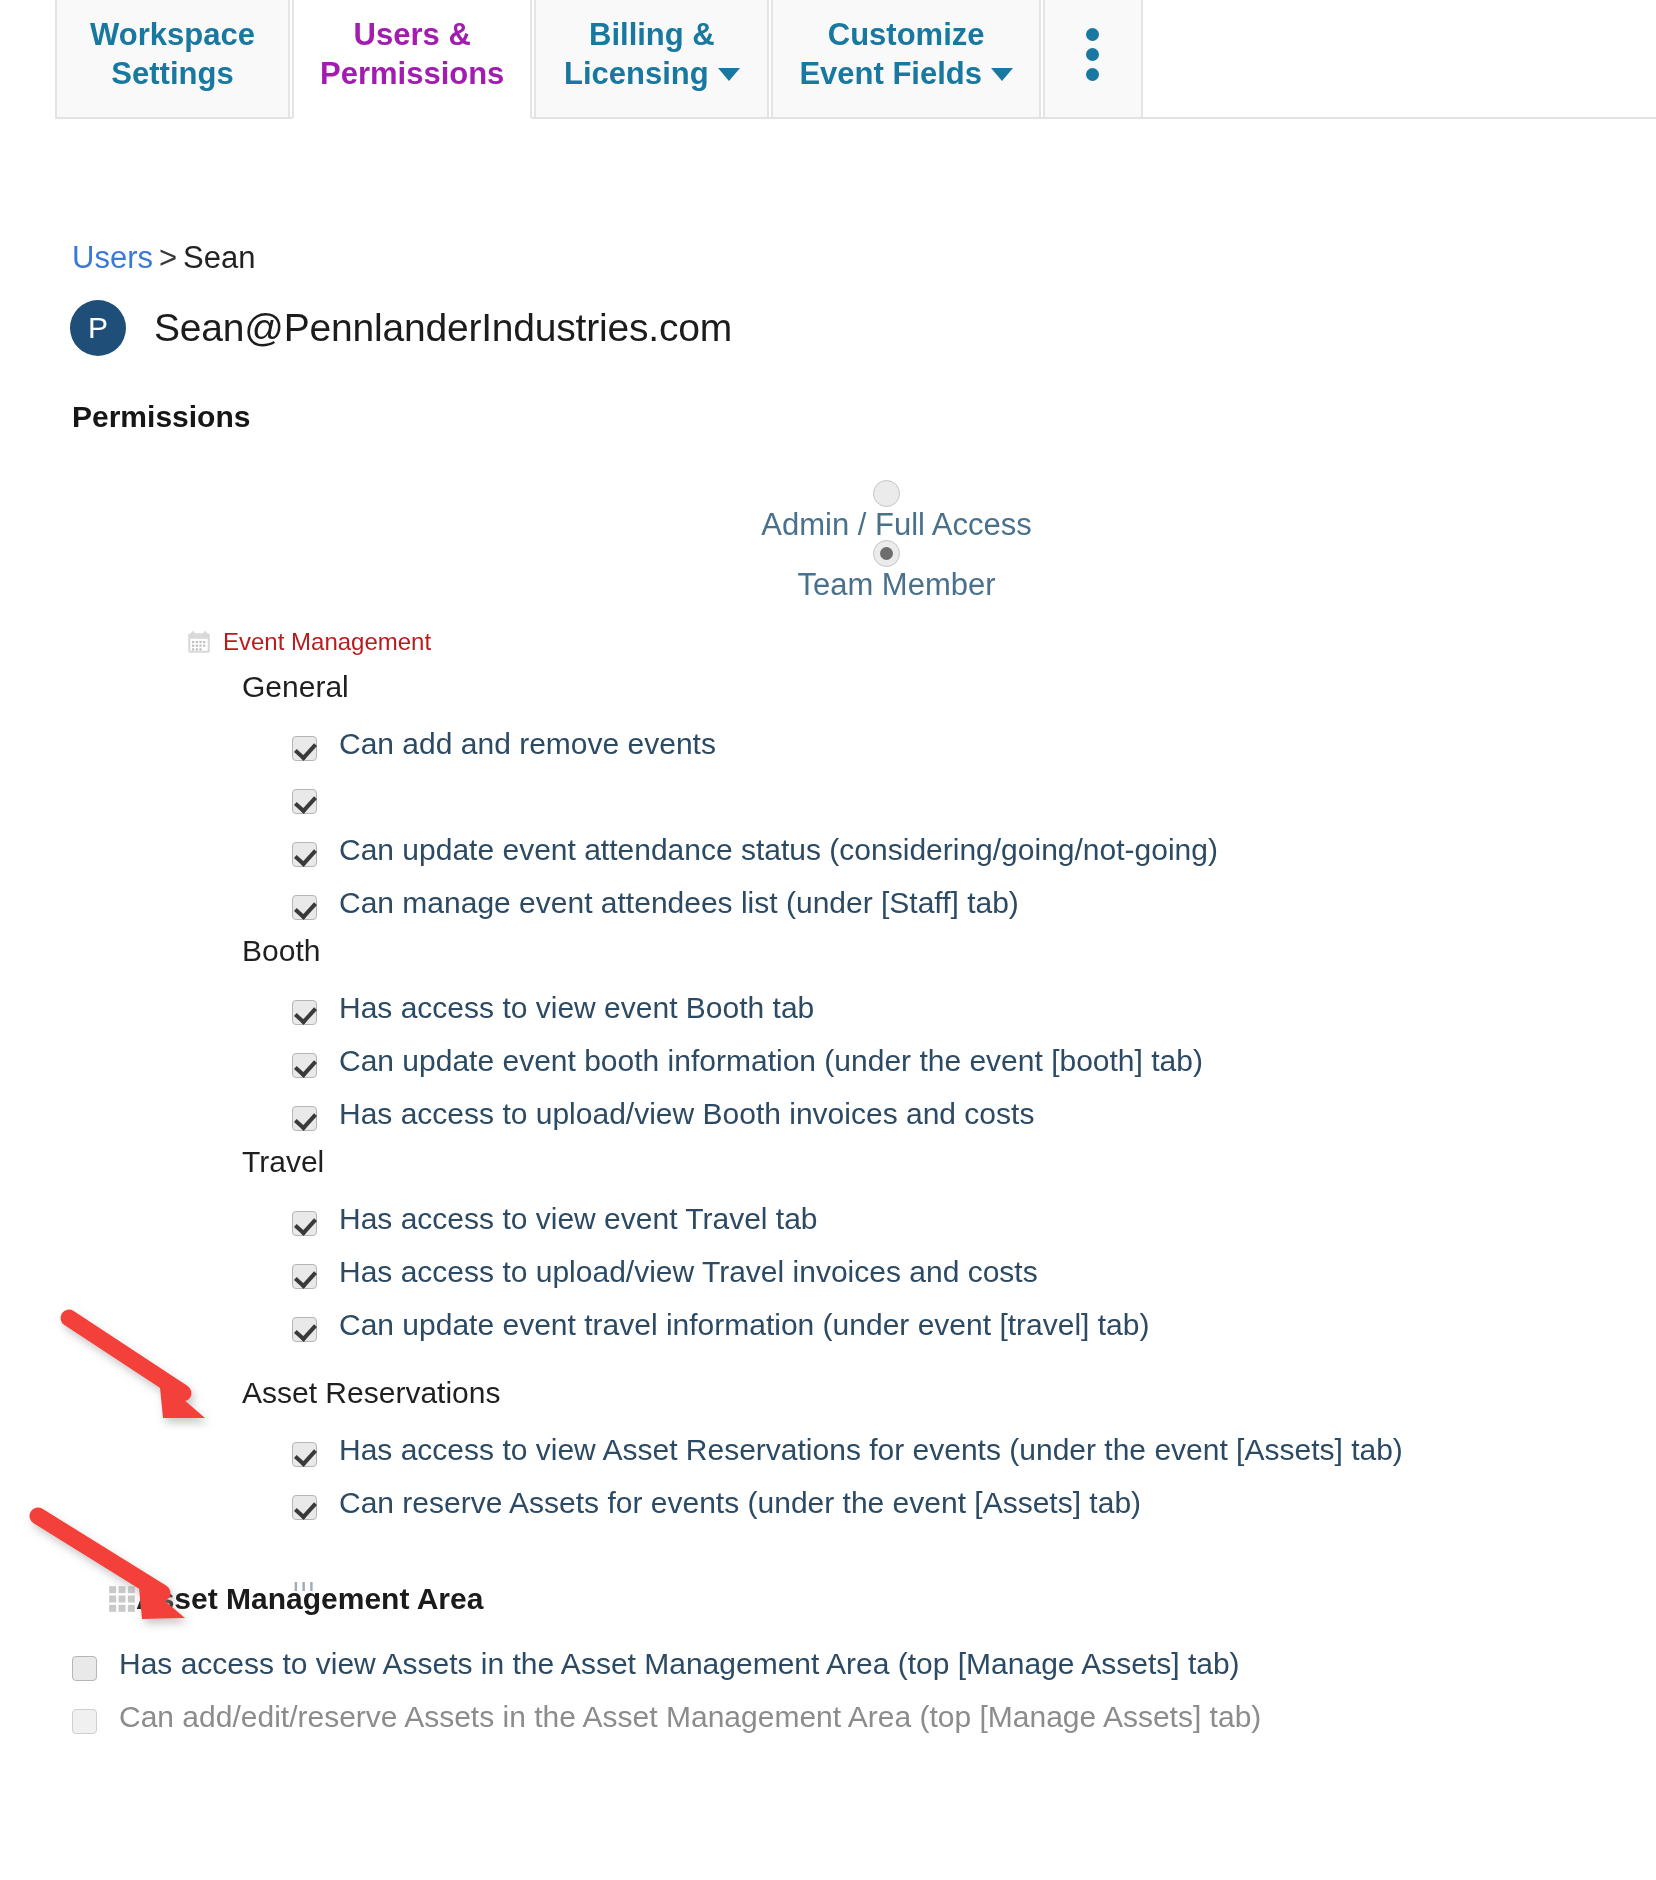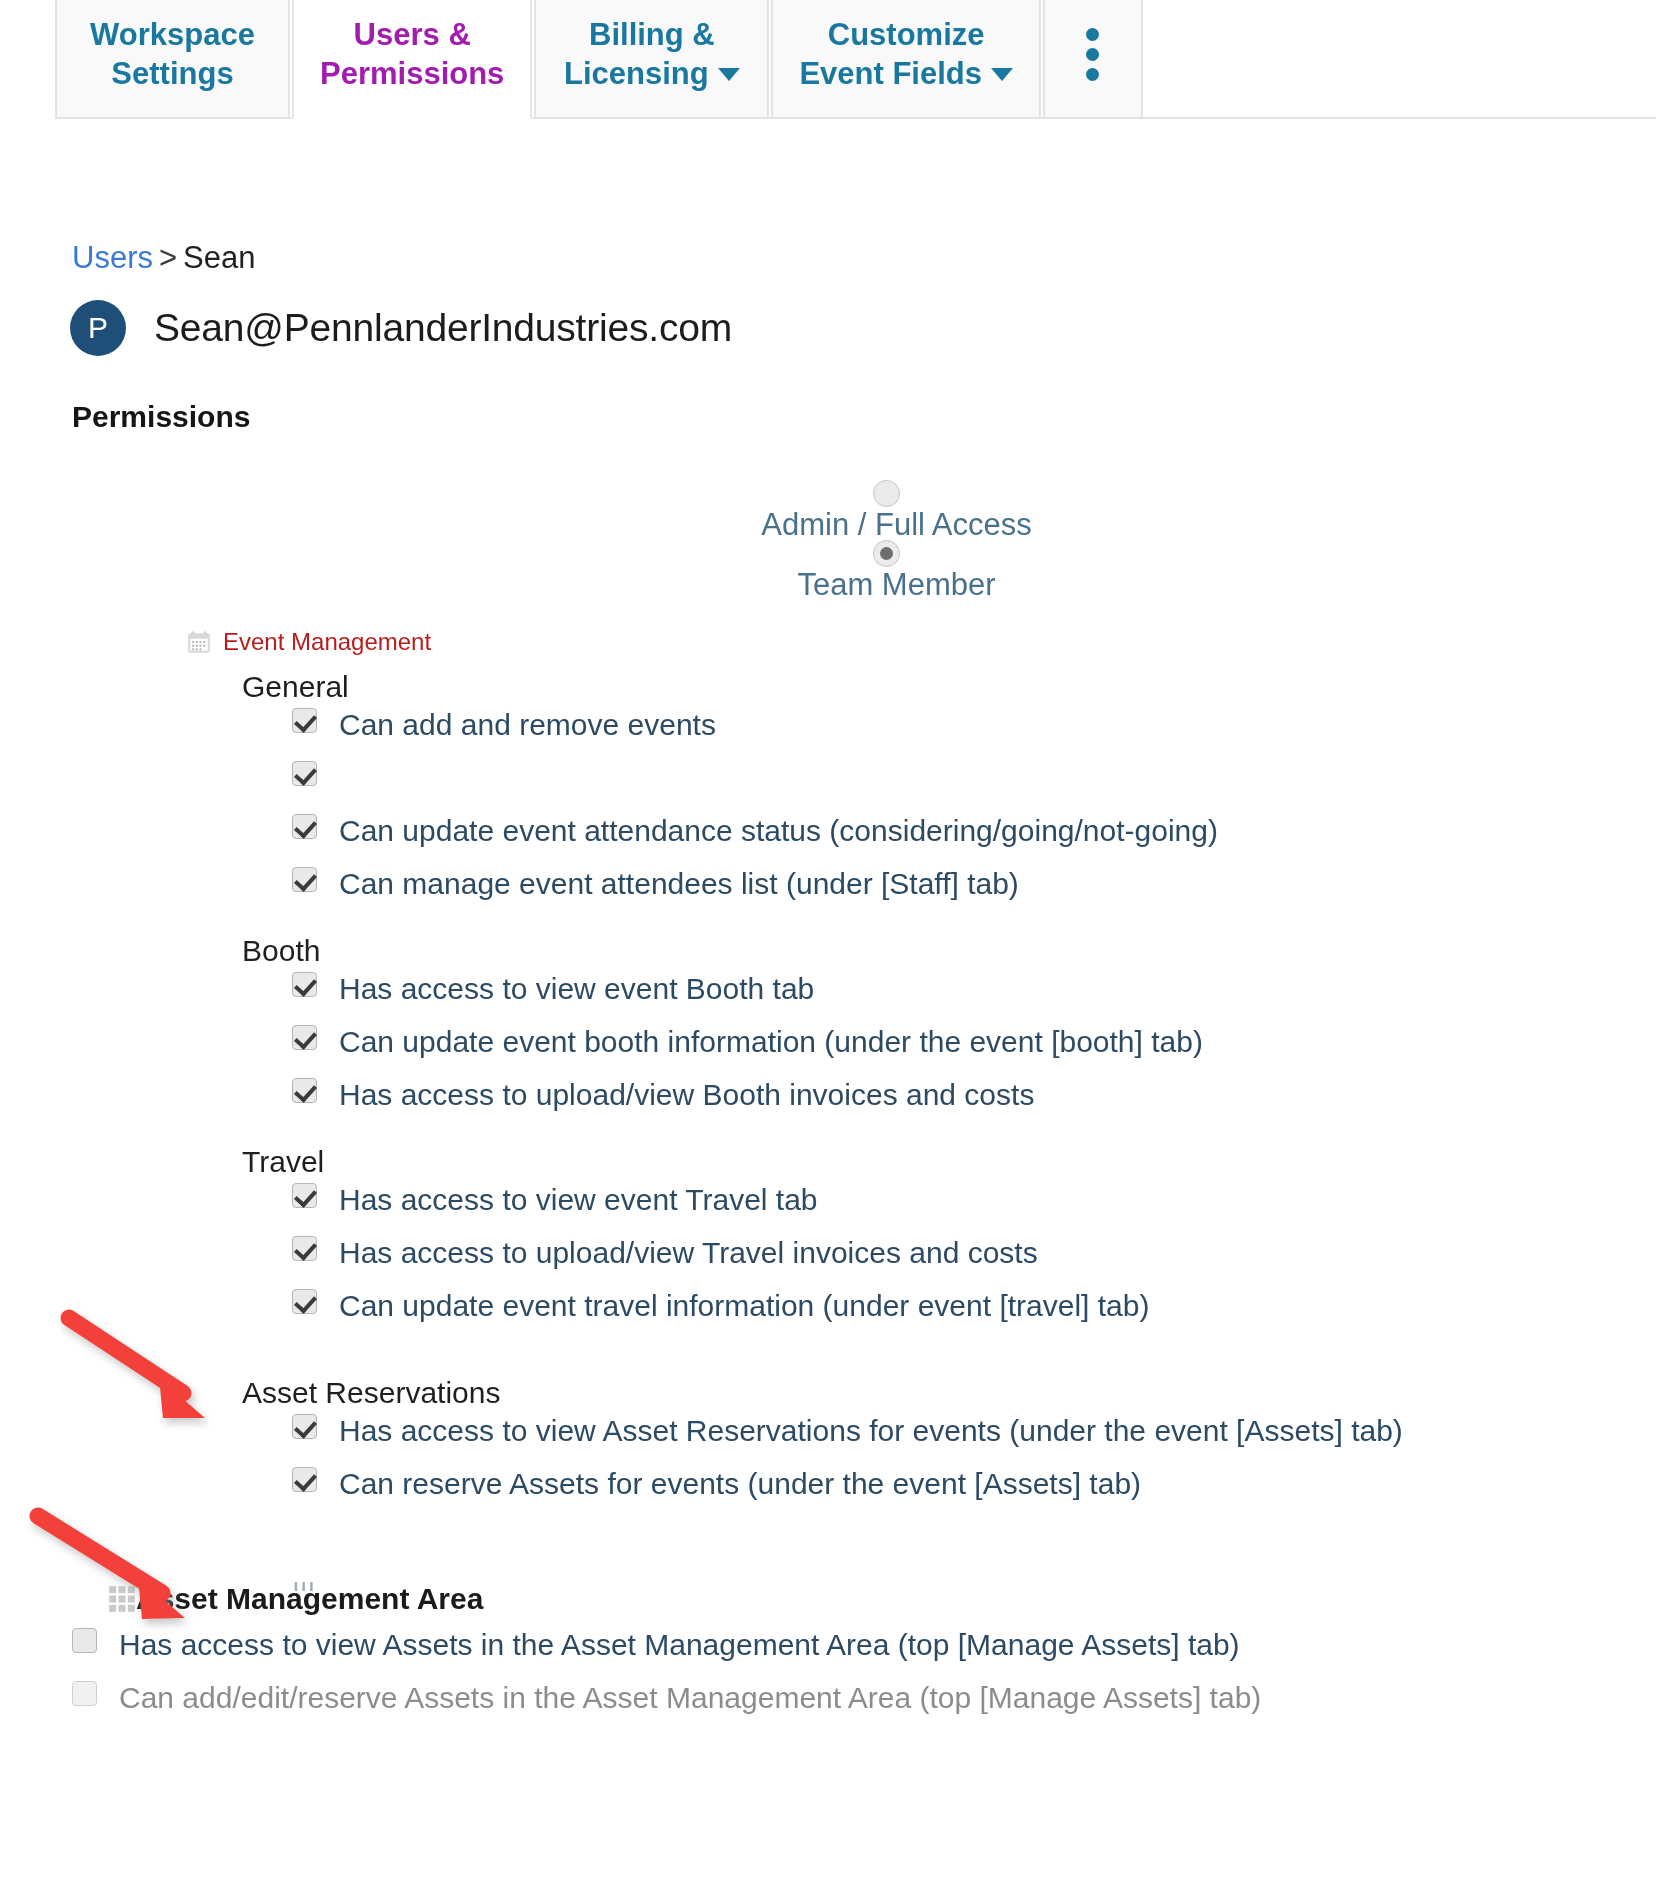--- a/index.html
+++ b/index.html
@@ -207,7 +207,7 @@
 
   .cb-row {
     display: flex;
-    align-items: flex-start;
+    align-items: flex-end;
     padding-left: 292px;
     height: 53px;
     cursor: pointer;

